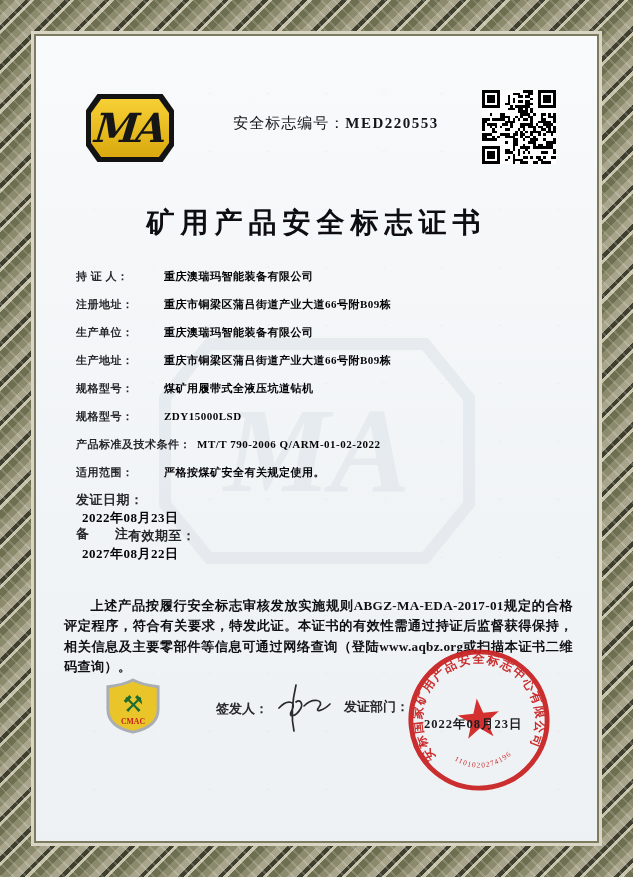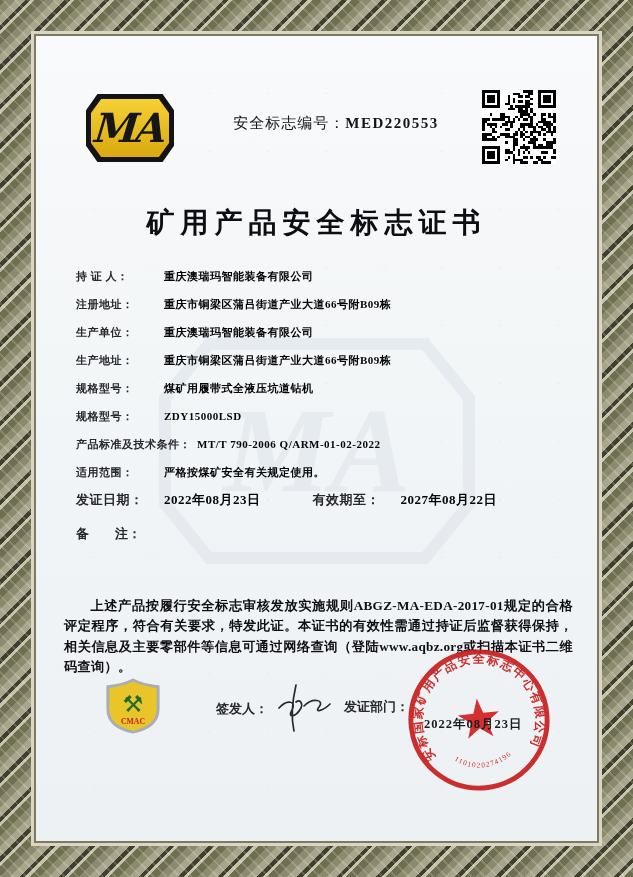--- a/index.html
+++ b/index.html
@@ -47,7 +47,7 @@
   .frow{height:28px;display:flex;align-items:center;font-size:11px;}
   .flabel{display:inline-block;min-width:82px;color:#27272d;font-weight:600;letter-spacing:.5px;white-space:nowrap;}
   .fvalue{margin-left:6px;color:#050507;font-weight:800;letter-spacing:.5px;white-space:nowrap;}
-  .dates{position:absolute;left:40px;top:455px;display:flex;align-items:center;font-size:13px;}
+  .dates{position:absolute;left:40px;top:455px;display:flex;align-items:flex-start;font-size:13px;flex-direction:column;}
   .dates .pair2{margin-left:52px;}
   .remark{position:absolute;left:40px;top:489px;font-size:13px;color:#27272d;font-weight:700;}
 

